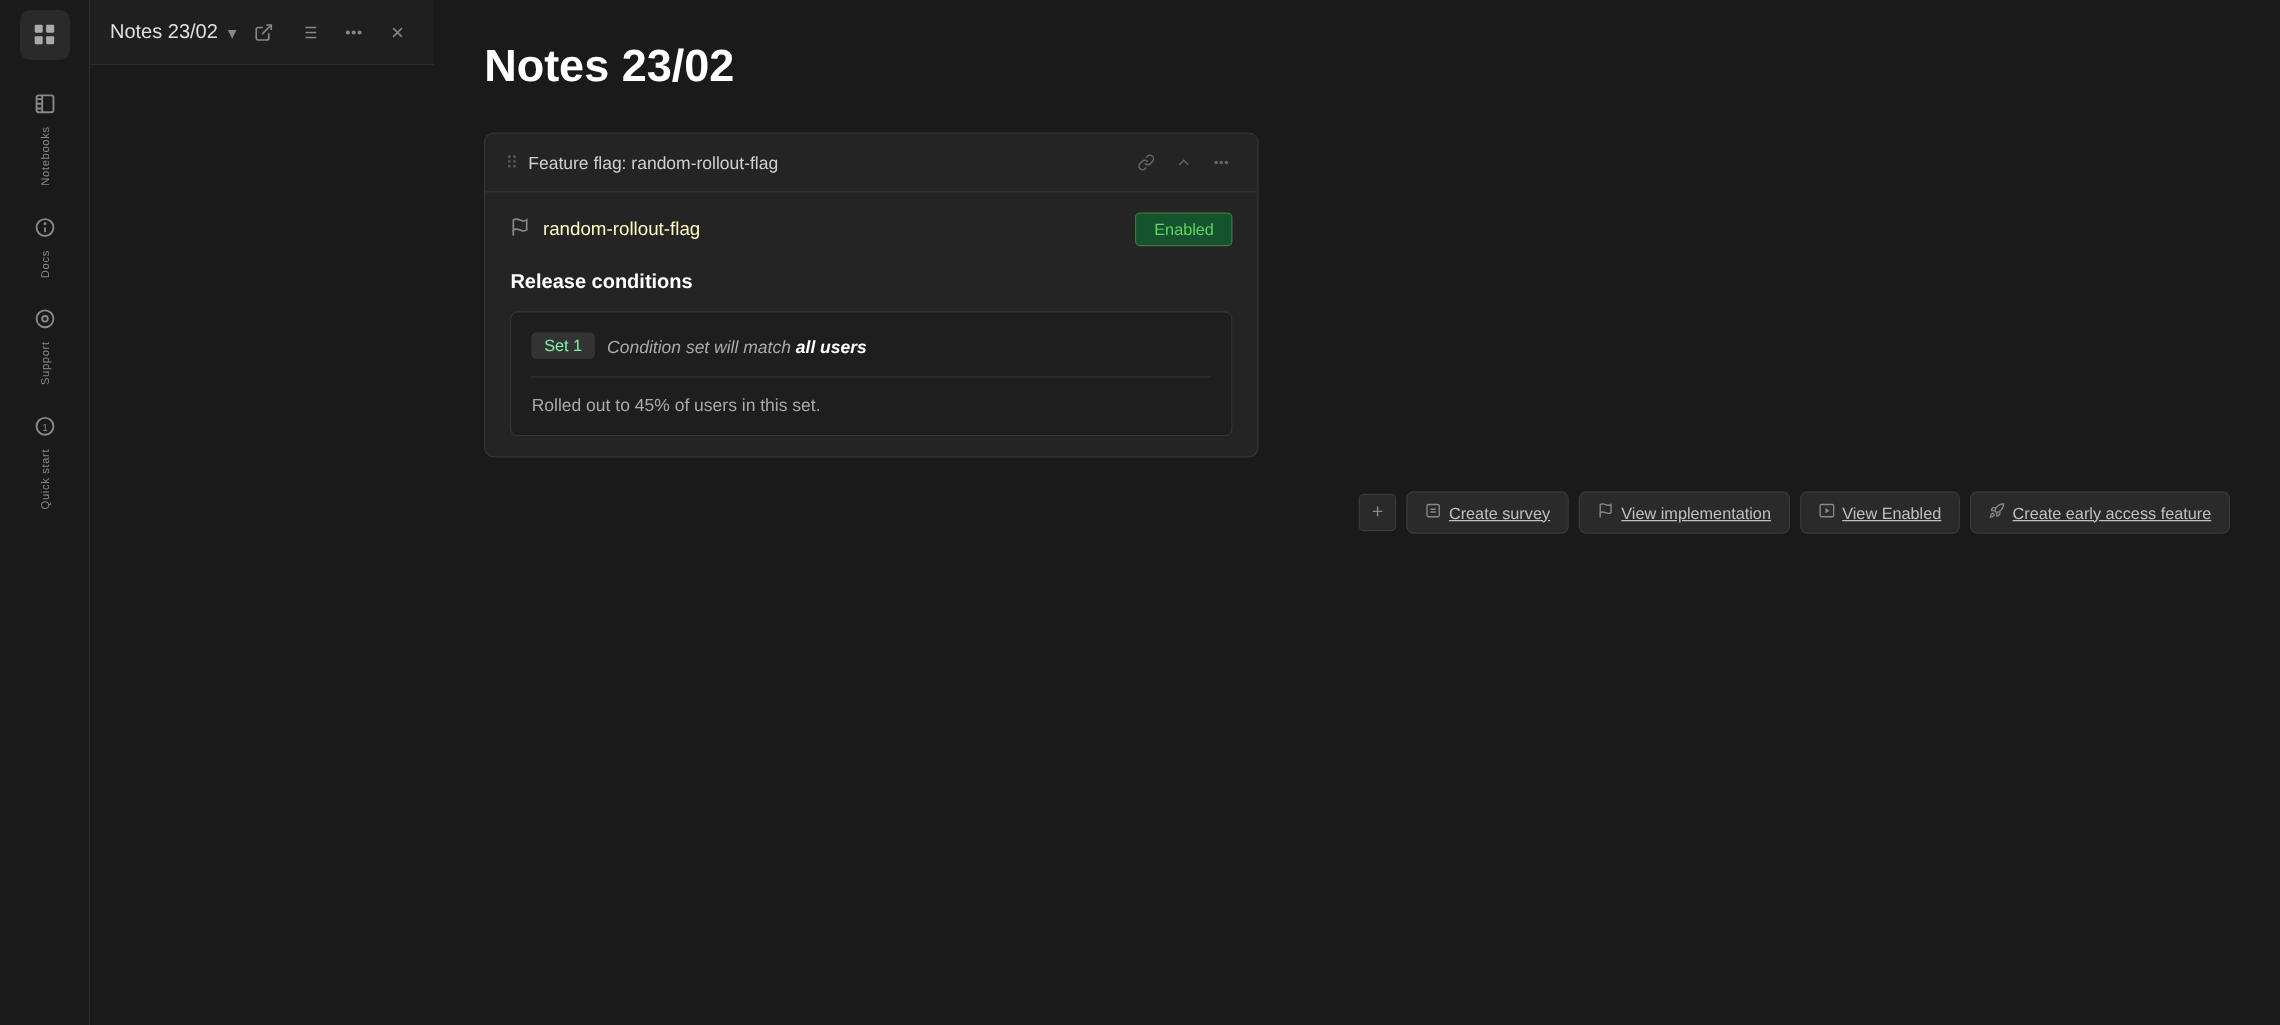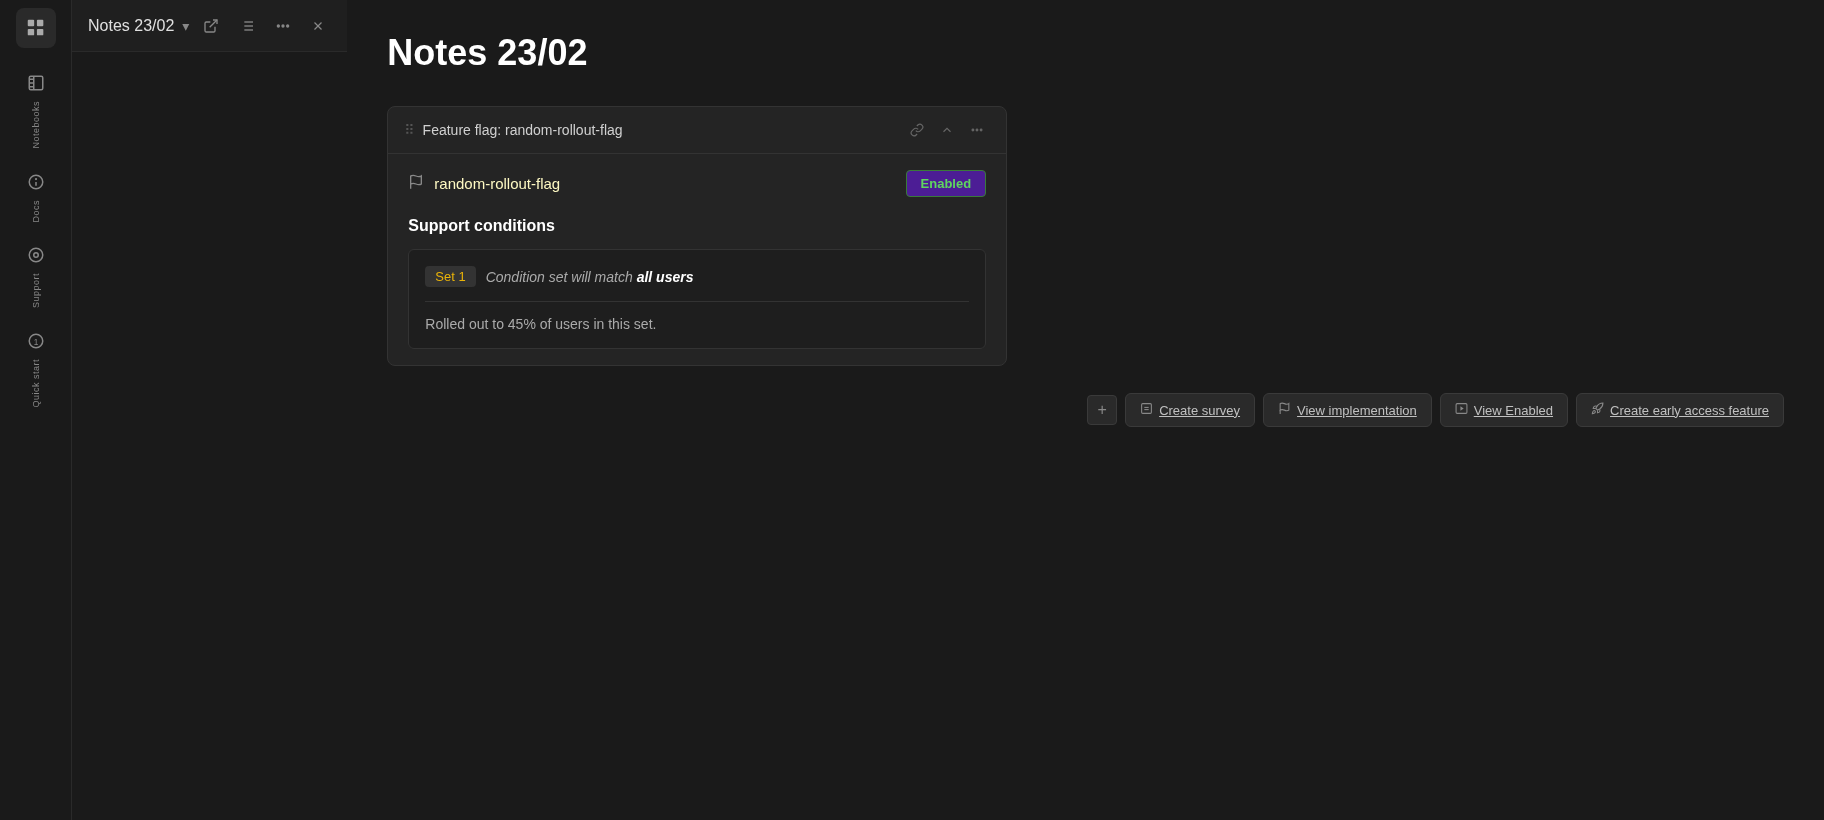--- a/index.html
+++ b/index.html
@@ -211,12 +211,12 @@
     }
 
     .enabled-badge {
-      background: #4c1d95;
+      background: #14532d;
       color: #5fd65f;
       padding: 5px 14px;
       border-radius: 4px;
       font-size: 13px;
-      font-weight: 700;
+      font-weight: 400;
       border: 1px solid #3a7a3a;
     }
 

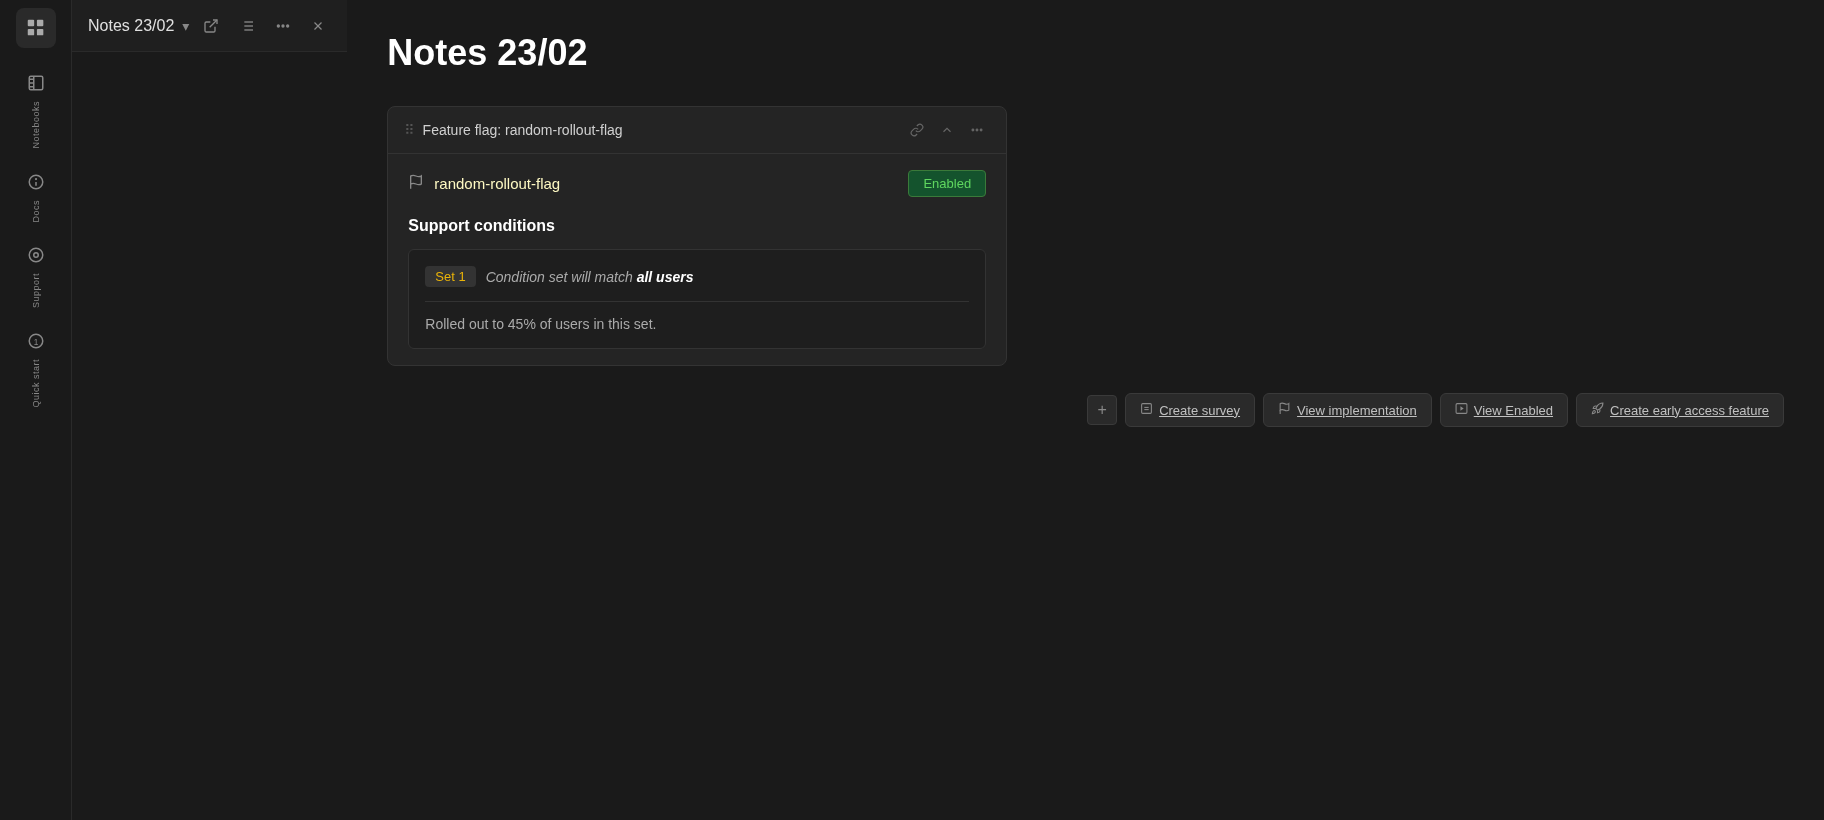--- a/index.html
+++ b/index.html
@@ -448,7 +448,7 @@
           <span class="enabled-badge">Enabled</span>
         </div>
 
-        <h3 class="release-conditions-title">Support conditions</h3>
+        <h3 class="release-conditions-title">Release conditions</h3>
 
         <div class="condition-card">
           <div class="condition-row">

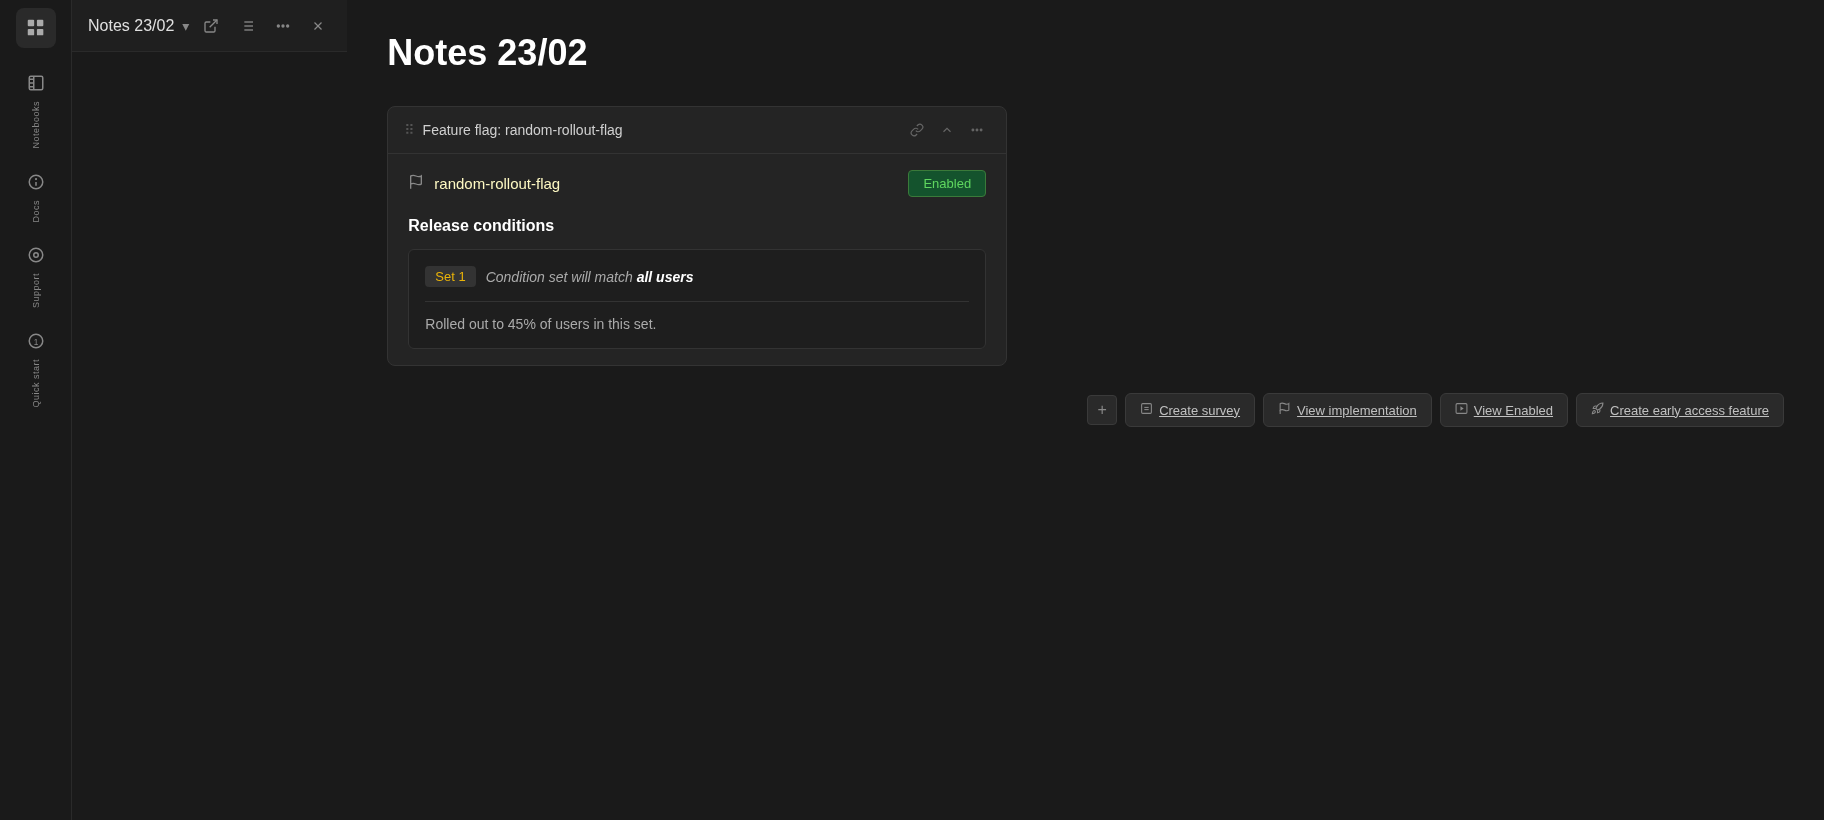--- a/index.html
+++ b/index.html
@@ -245,7 +245,7 @@
 
     .set-badge {
       background: #333;
-      color: #eab308;
+      color: #86efac;
       padding: 3px 10px;
       border-radius: 4px;
       font-size: 13px;

